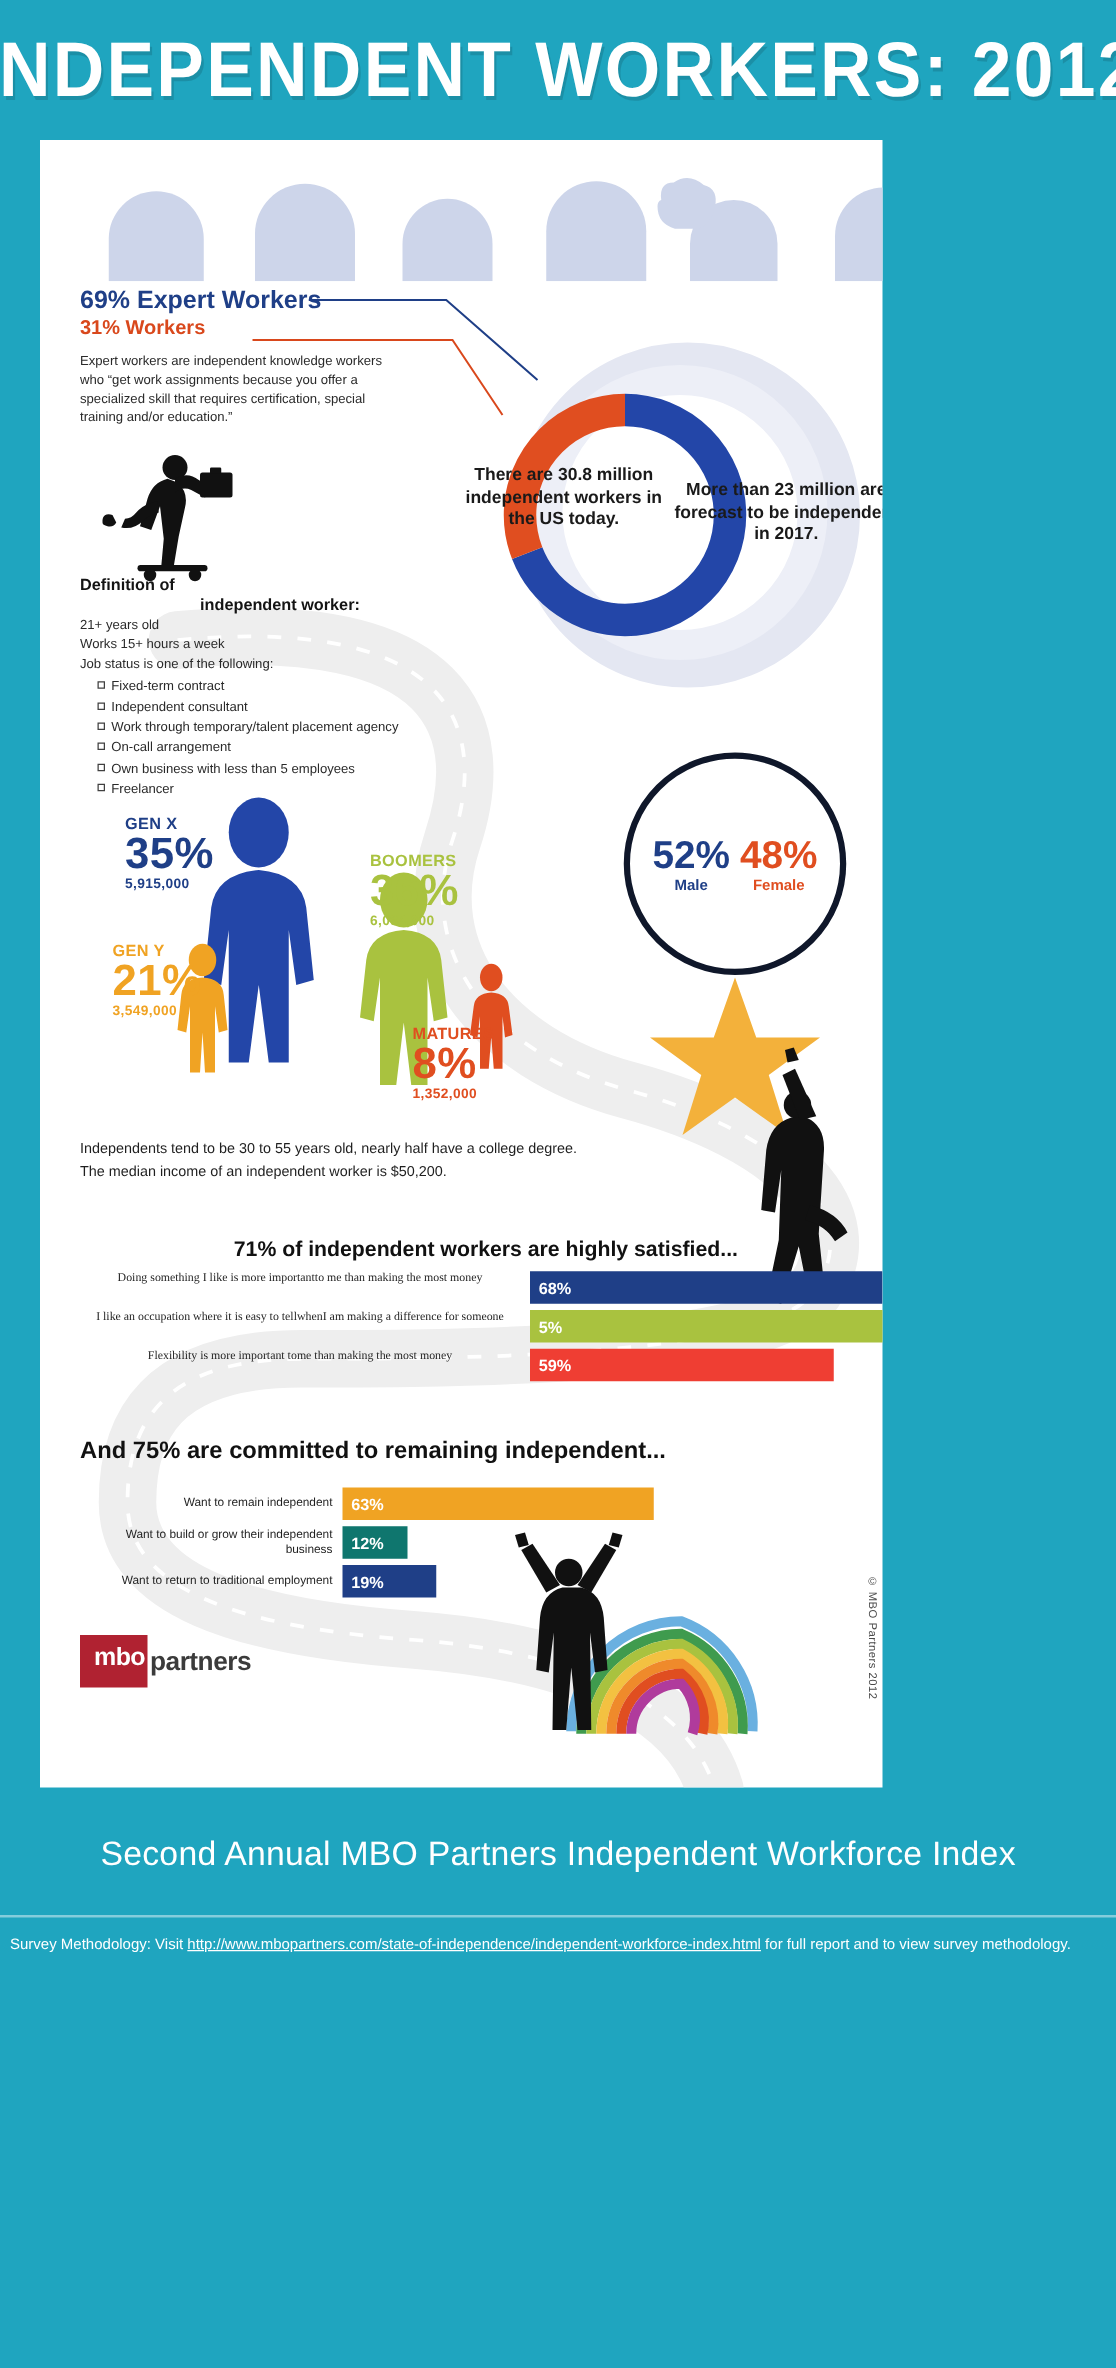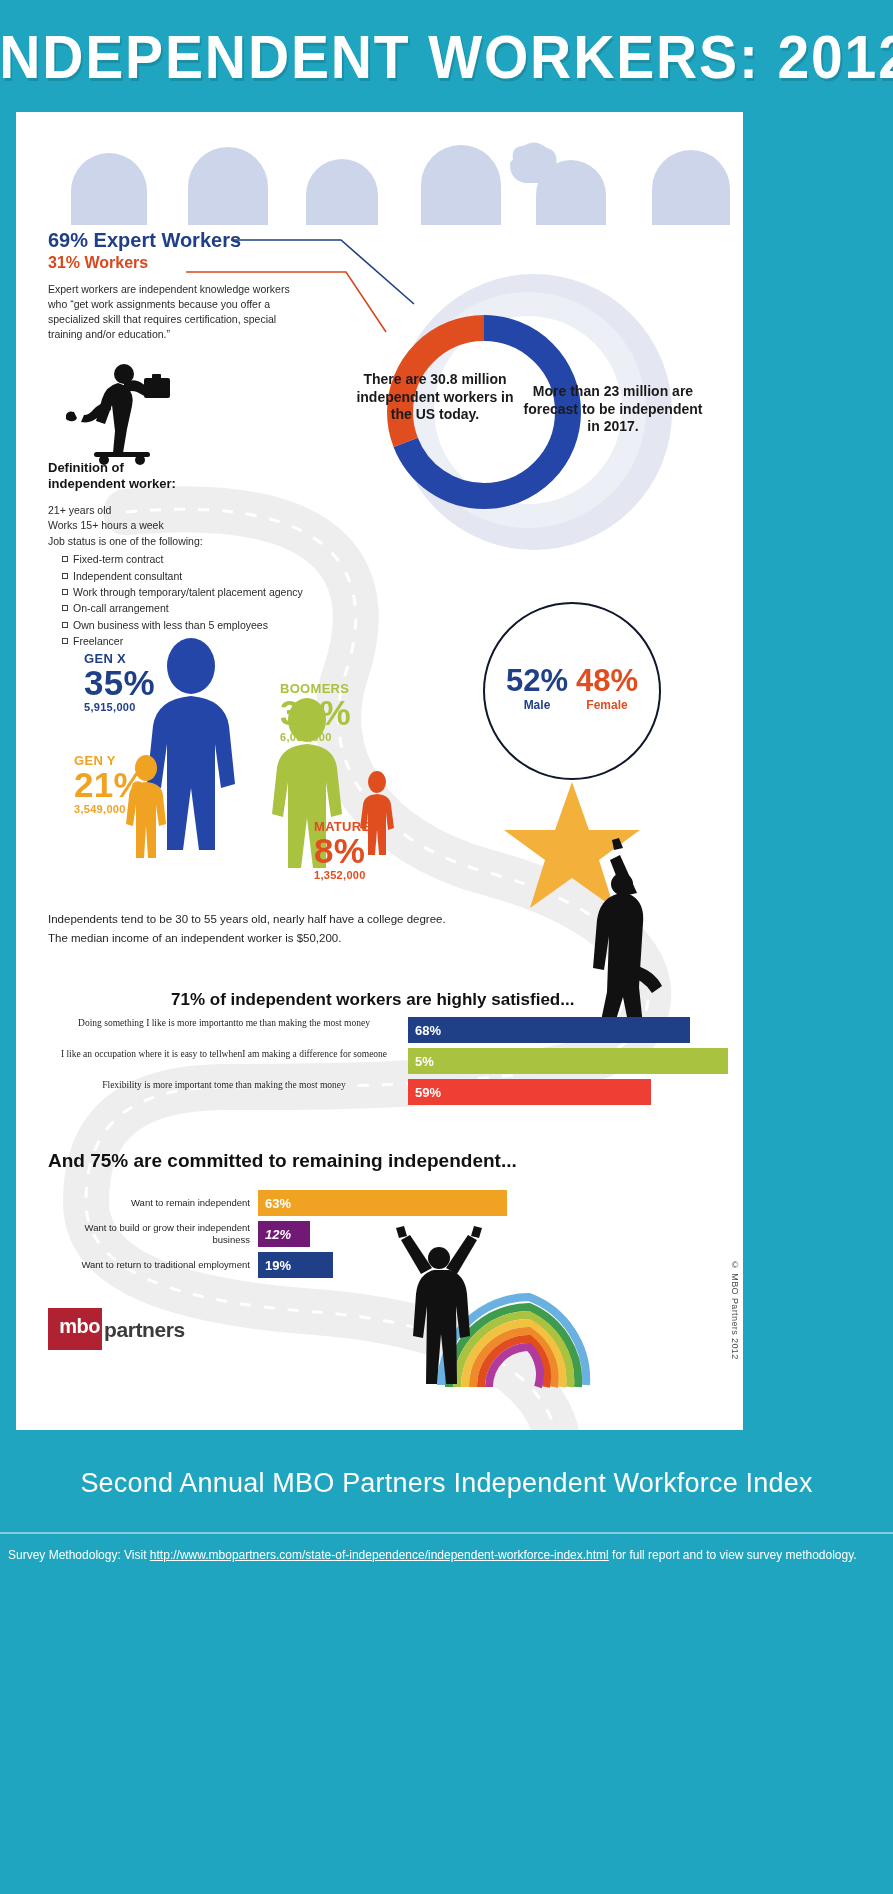--- a/index.html
+++ b/index.html
@@ -29,8 +29,8 @@
 
   
   .canvas {
-    position: absolute; left: 16px; top: 112px;
-    width: 727px; height: 1318px;
+    position: absolute; left: 32px; top: 112px;
+    width: 674px; height: 1318px;
     background: #ffffff;
     overflow: hidden;
   }

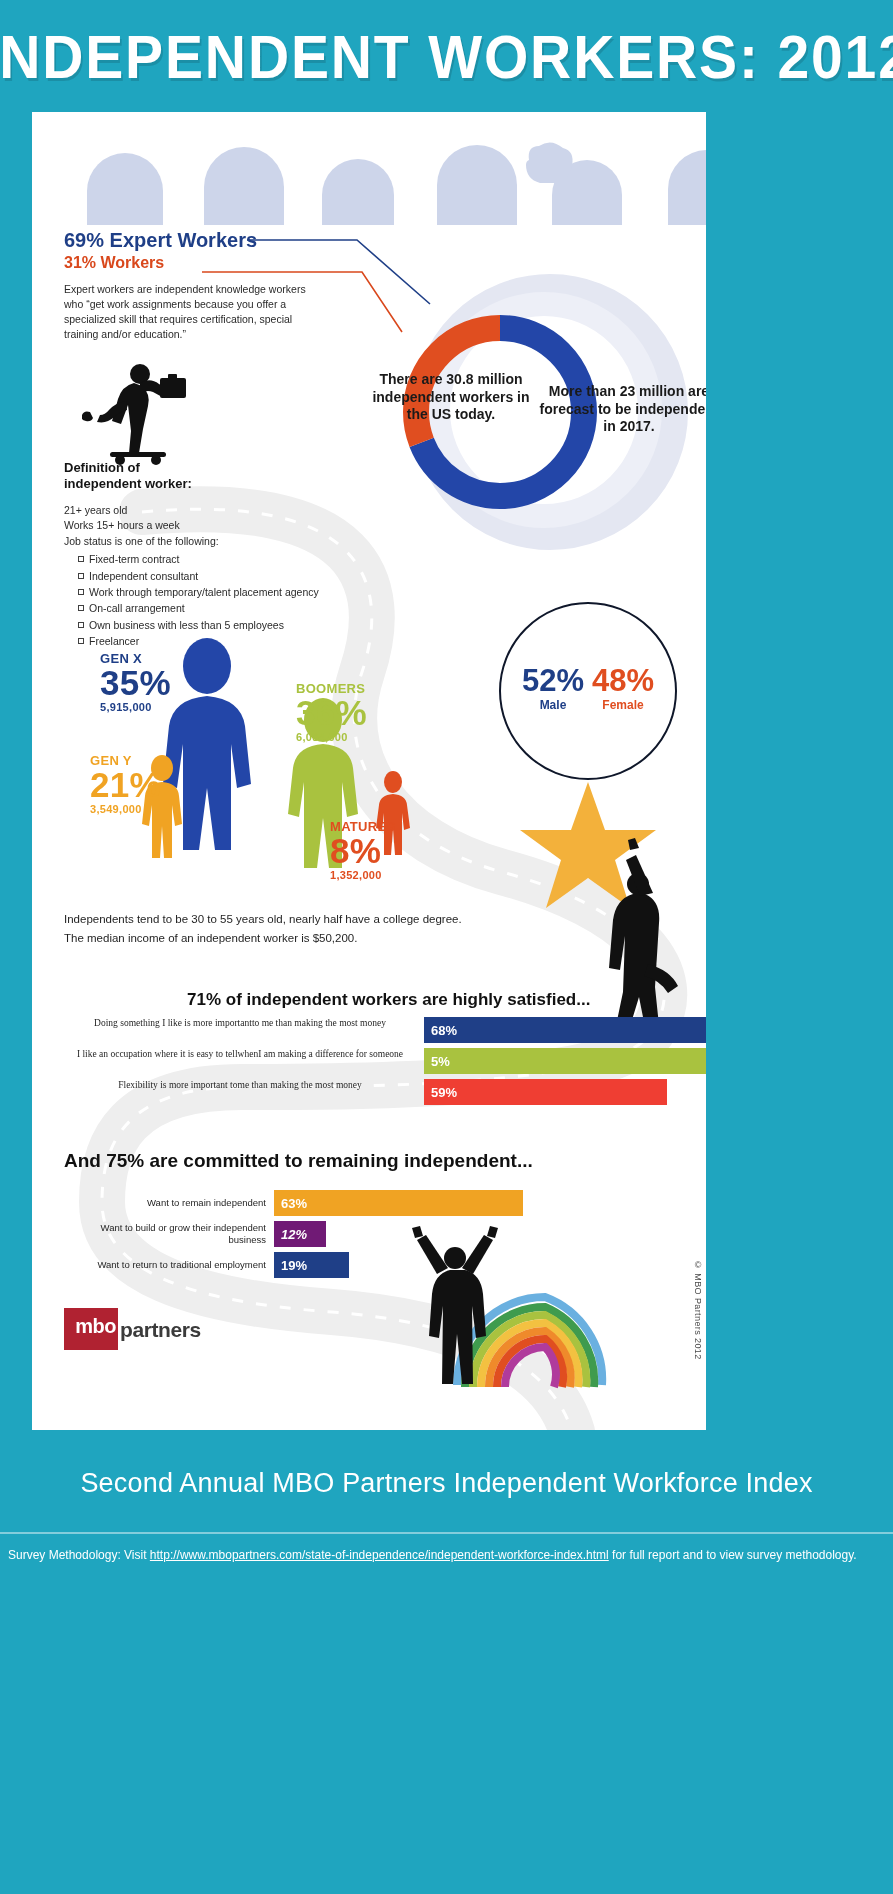--- a/index.html
+++ b/index.html
@@ -263,7 +263,7 @@
 
     <div class="definition">
       <div class="def-title">Definition of</div>
-      <div class="def-title" style="margin-bottom:10px;">independent worker:</div>
+      <div class="def-title" style="margin-bottom:0;text-align:center;">independent worker:</div>
       <div class="def-line">21+ years old</div>
       <div class="def-line">Works 15+ hours a week</div>
       <div class="def-line">Job status is one of the following:</div>

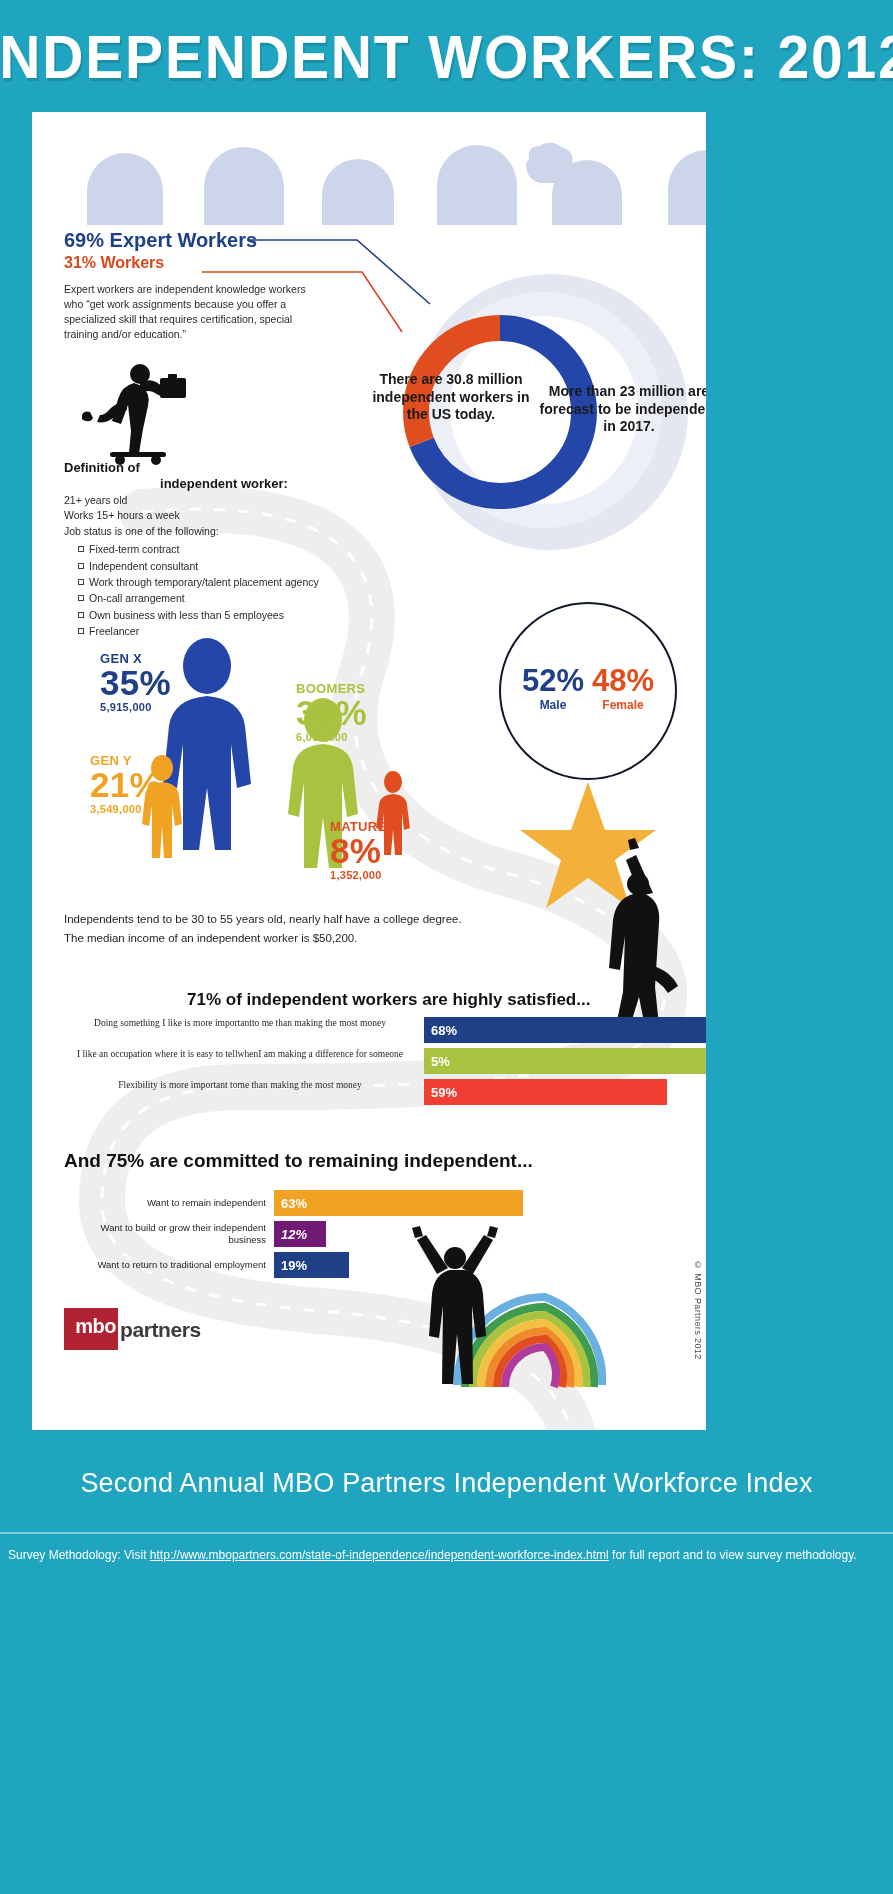--- a/index.html
+++ b/index.html
@@ -89,7 +89,7 @@
   
   .gender-circle {
     position: absolute; left: 467px; top: 490px; width: 178px; height: 178px;
-    border: 2px solid #0f172a; border-radius: 50%;
+    border: 5px solid #0f172a; border-radius: 50%;
   }
   .gender-inner {
     position: absolute; left: 0; top: 62px; width: 100%;

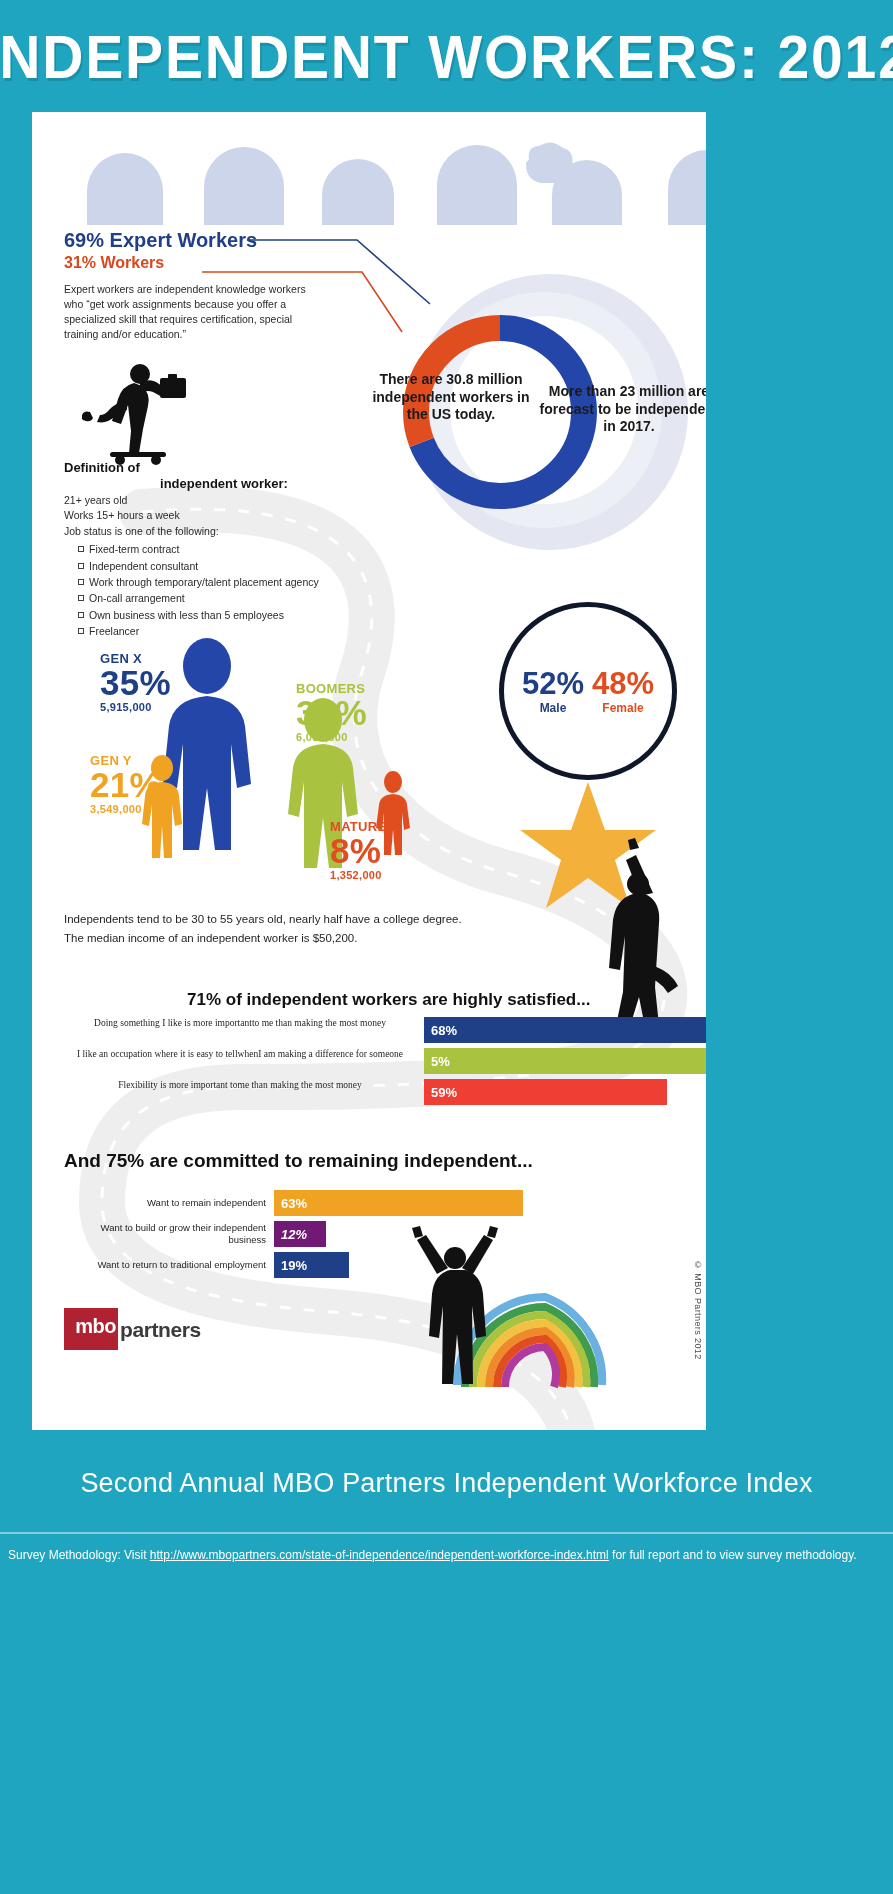--- a/index.html
+++ b/index.html
@@ -430,7 +430,7 @@
       <div class="bar-row">
         <div class="bar-label2">Want to build or grow their independent business</div>
         <div class="bar-track">
-          <div class="bar" style="background:#701a75;width:11%;font-style:italic;">12%</div>
+          <div class="bar" style="background:#0f766e;width:11%;">12%</div>
         </div>
       </div>
       <div class="bar-row">

